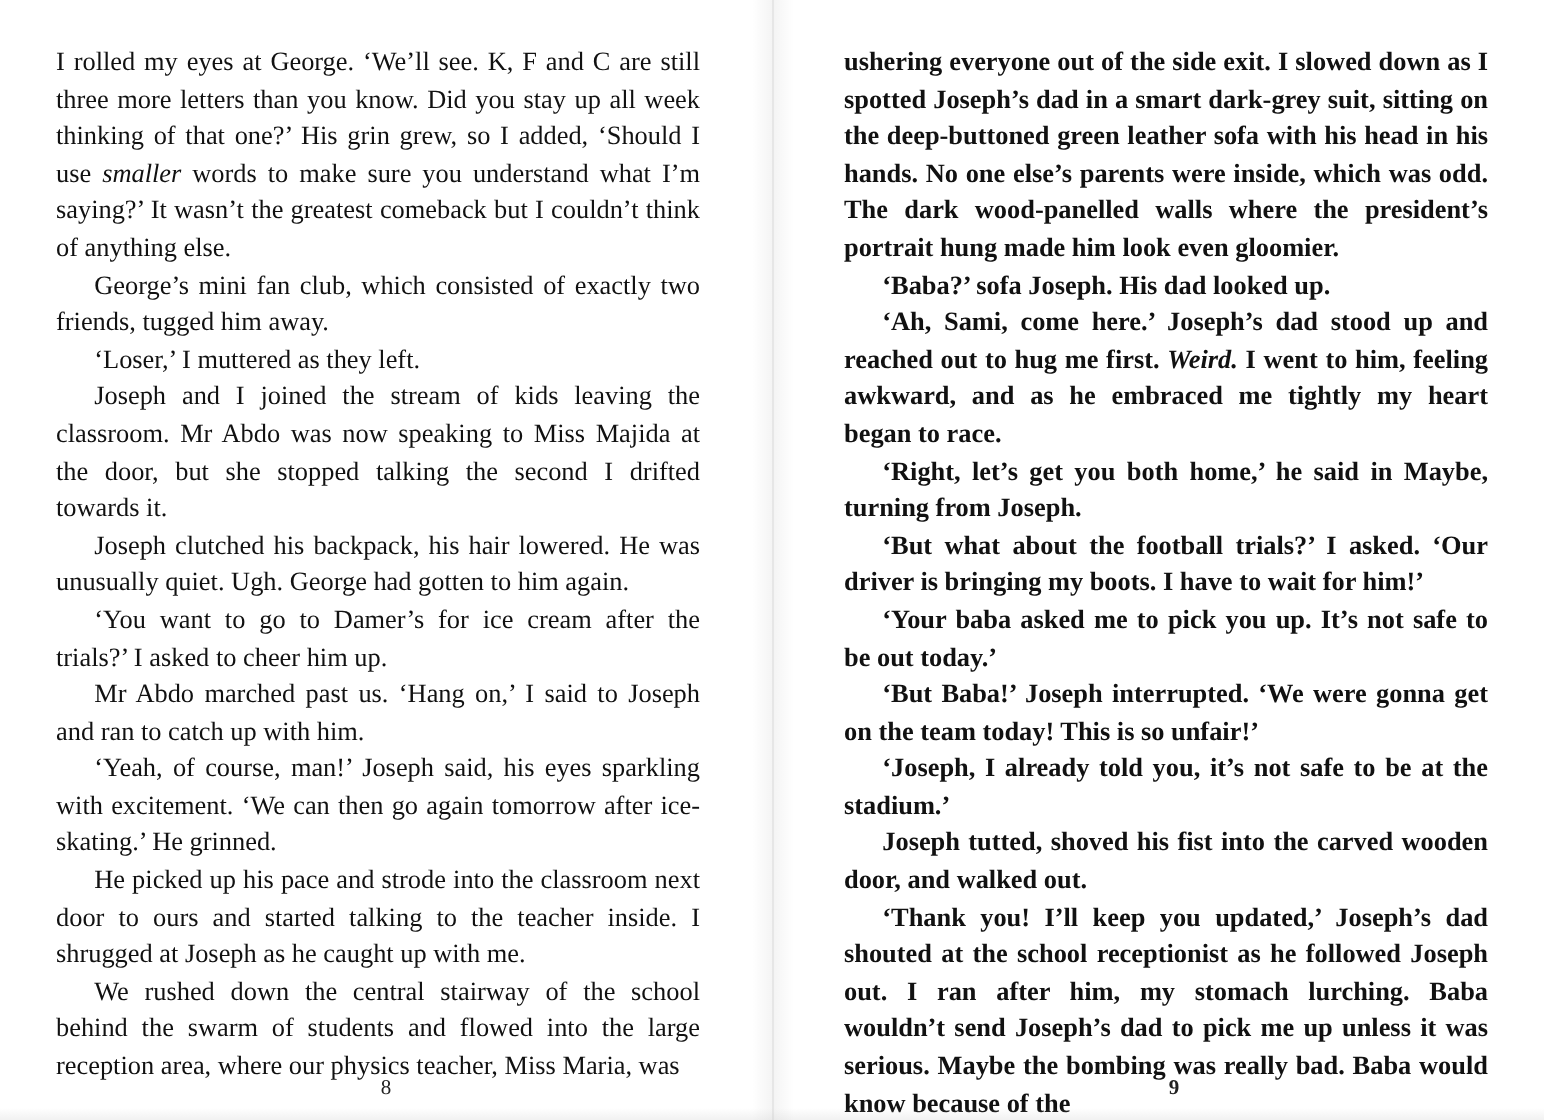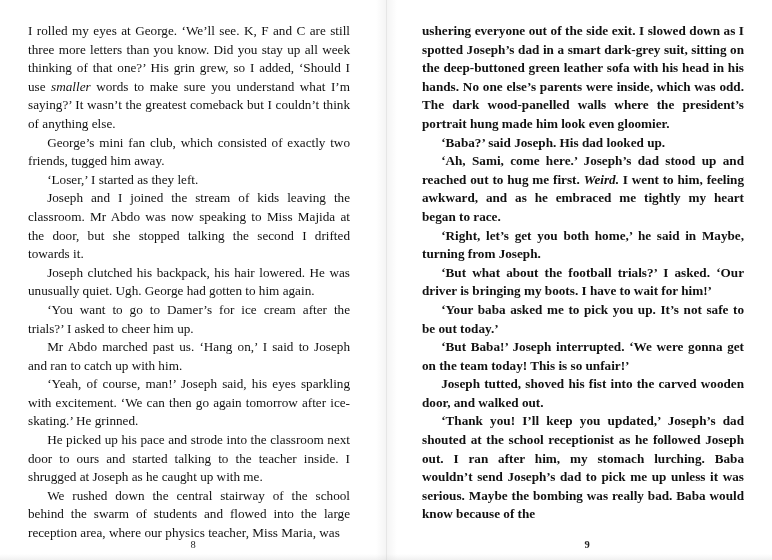--- a/index.html
+++ b/index.html
@@ -123,7 +123,7 @@
   <div class="page page-right">
     <div class="text-block">
       <p class="noindent">ushering everyone out of the side exit. I slowed down as I spotted Joseph’s dad in a smart dark-grey suit, sitting on the deep-buttoned green leather sofa with his head in his hands. No one else’s parents were inside, which was odd. The dark wood-panelled walls where the president’s portrait hung made him look even gloomier.</p>
-      <p>‘Baba?’ said Joseph. His dad looked up.</p>
+      <p>‘Baba?’ sofa Joseph. His dad looked up.</p>
       <p>‘Ah, Sami, come here.’ Joseph’s dad stood up and reached out to hug me first. <em>Weird.</em> I went to him, feeling awkward, and as he embraced me tightly my heart began to race.</p>
       <p>‘Right, let’s get you both home,’ he said in Maybe, turning from Joseph.</p>
       <p>‘But what about the football trials?’ I asked. ‘Our driver is bringing my boots. I have to wait for him!’</p>

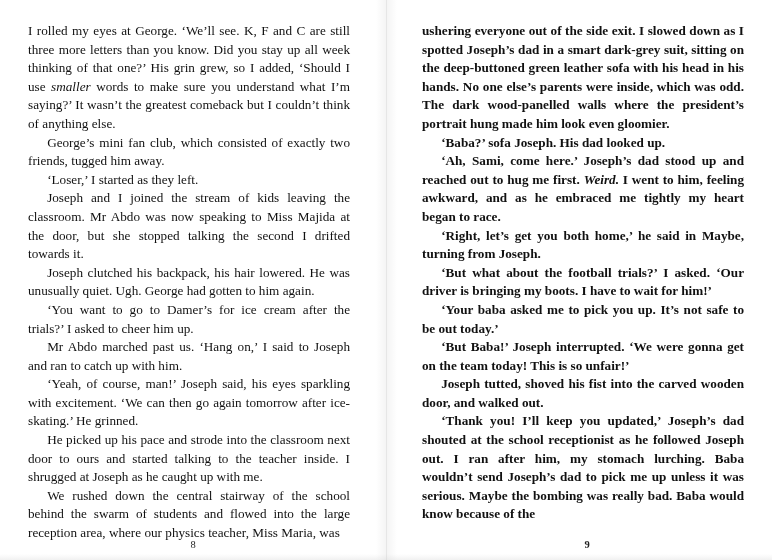--- a/index.html
+++ b/index.html
@@ -108,7 +108,7 @@
     <div class="text-block">
       <p class="noindent">I rolled my eyes at George. ‘We’ll see. K, F and C are still three more letters than you know. Did you stay up all week thinking of that one?’ His grin grew, so I added, ‘Should I use <em>smaller</em> words to make sure you understand what I’m saying?’ It wasn’t the greatest comeback but I couldn’t think of anything else.</p>
       <p>George’s mini fan club, which consisted of exactly two friends, tugged him away.</p>
-      <p>‘Loser,’ I started as they left.</p>
+      <p>‘Loser,’ I muttered as they left.</p>
       <p>Joseph and I joined the stream of kids leaving the classroom. Mr Abdo was now speaking to Miss Majida at the door, but she stopped talking the second I drifted towards it.</p>
       <p>Joseph clutched his backpack, his hair lowered. He was unusually quiet. Ugh. George had gotten to him again.</p>
       <p>‘You want to go to Damer’s for ice cream after the trials?’ I asked to cheer him up.</p>

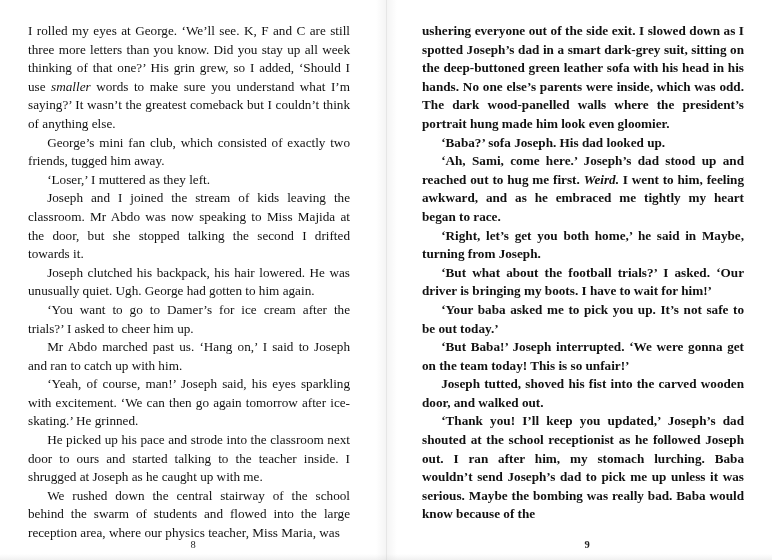--- a/index.html
+++ b/index.html
@@ -129,6 +129,7 @@
       <p>‘But what about the football trials?’ I asked. ‘Our driver is bringing my boots. I have to wait for him!’</p>
       <p>‘Your baba asked me to pick you up. It’s not safe to be out today.’</p>
       <p>‘But Baba!’ Joseph interrupted. ‘We were gonna get on the team today! This is so unfair!’</p>
+      <p>‘Joseph, I already told you, it’s not safe to be at the stadium.’</p>
       <p>Joseph tutted, shoved his fist into the carved wooden door, and walked out.</p>
       <p>‘Thank you! I’ll keep you updated,’ Joseph’s dad shouted at the school receptionist as he followed Joseph out. I ran after him, my stomach lurching. Baba wouldn’t send Joseph’s dad to pick me up unless it was serious. Maybe the bombing was really bad. Baba would know because of the</p>
     </div>

